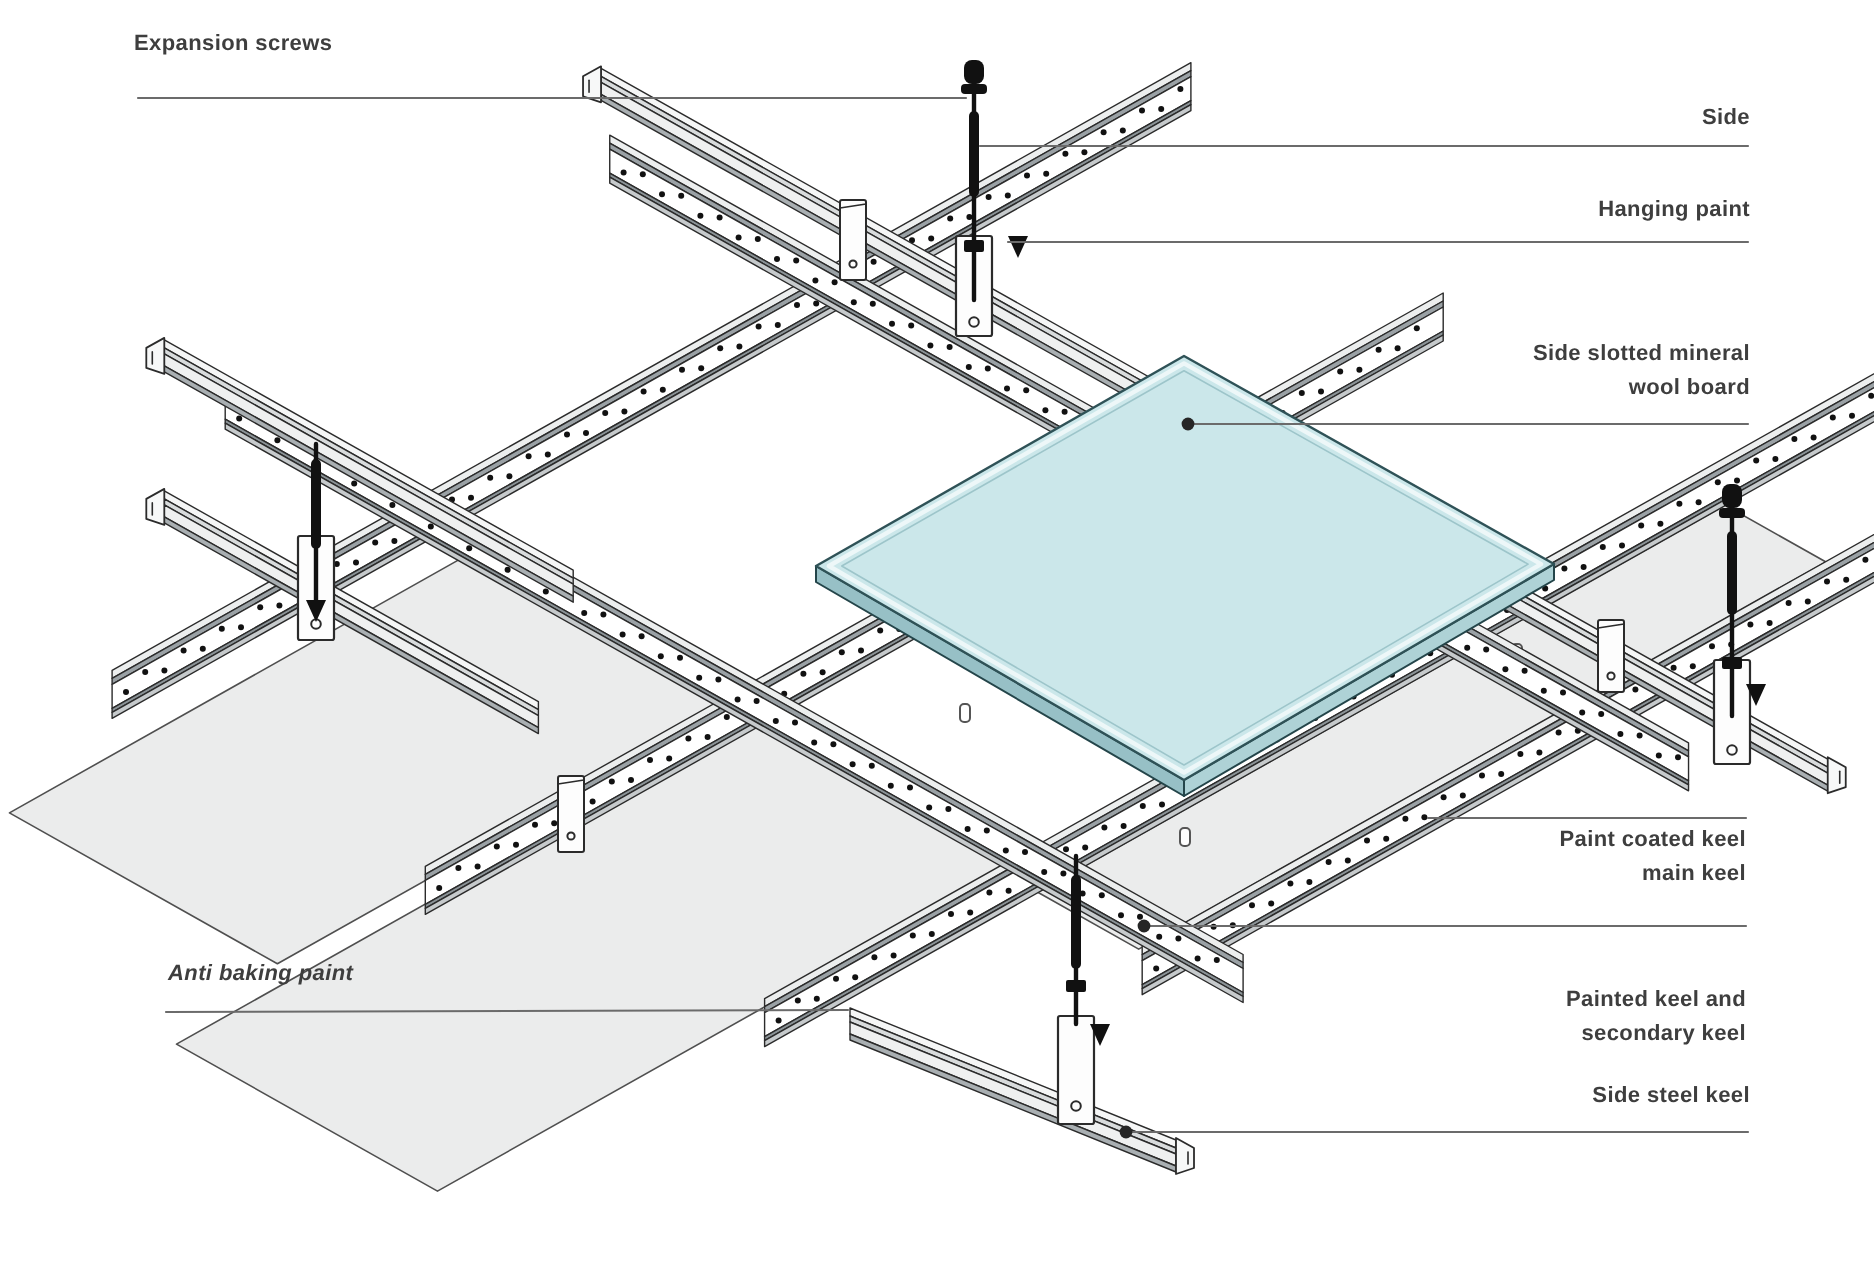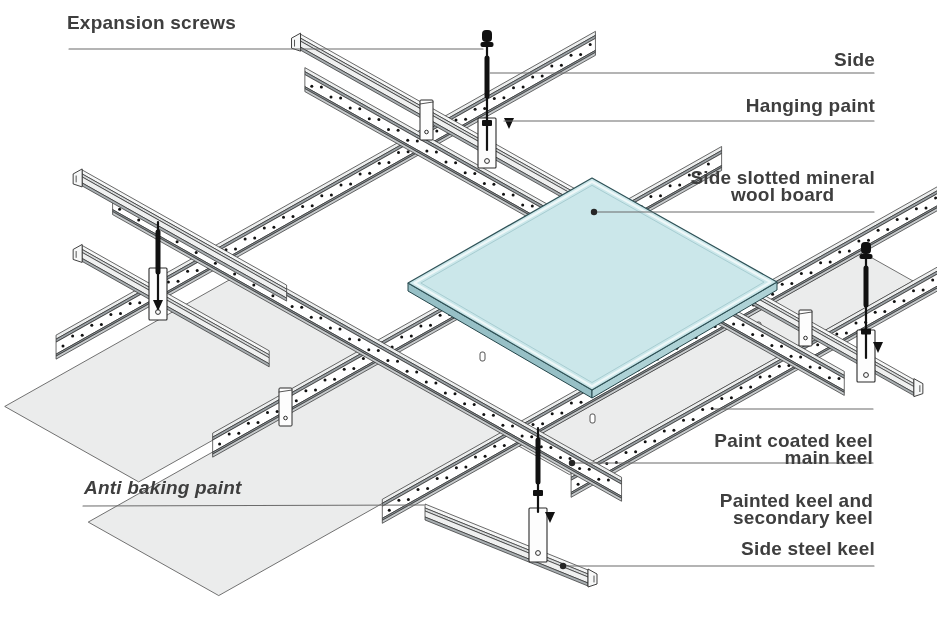--- a/index.html
+++ b/index.html
@@ -6,7 +6,7 @@
   #stage{position:relative;width:937px;height:640px;background:#ffffff;overflow:hidden;
          font-family:"Liberation Sans","DejaVu Sans",sans-serif;}
   #drawing,#leaders{position:absolute;left:0;top:0;}
-  .label{position:absolute;font-weight:700;font-size:19px;line-height:17px;color:#3e3e3e;
+  .label{position:absolute;font-weight:700;font-size:11px;line-height:17px;color:#3e3e3e;
          letter-spacing:.2px;white-space:pre-line;}
   .label.right{text-align:right;}
   .label.left{text-align:left;}

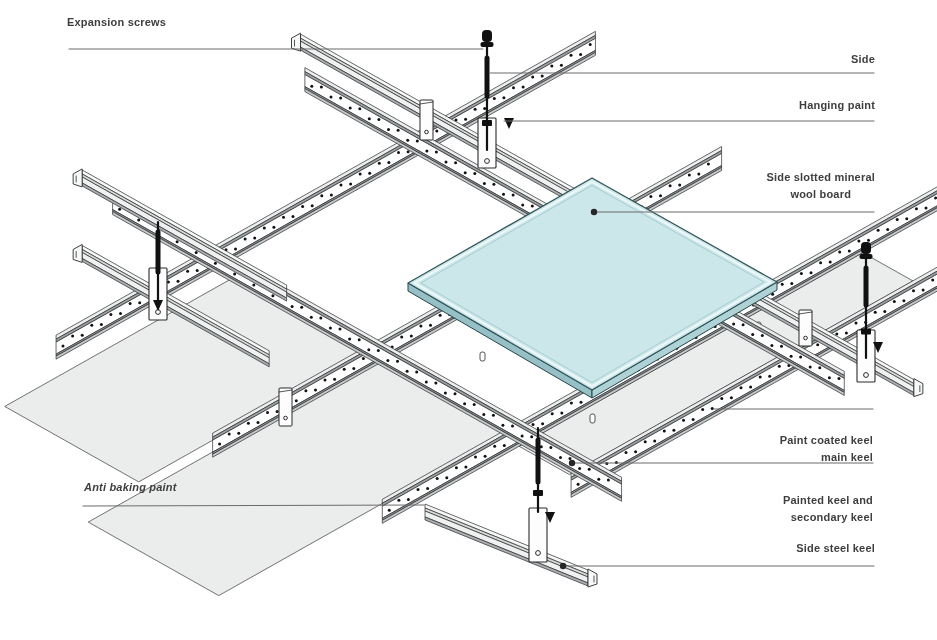--- a/index.html
+++ b/index.html
@@ -509,7 +509,7 @@
       <div class="label left" style="left: 67px; top: 14px;">Expansion screws</div>
       <div class="label right" style="right: 62px; top: 51px;">Side</div>
       <div class="label right" style="right: 62px; top: 97px;">Hanging paint</div>
-      <div class="label right" style="right: 62px; top: 169px; text-align: center;">Side slotted mineral
+      <div class="label right" style="right: 62px; top: 169px;">Side slotted mineral
 wool board</div>
       <div class="label right" style="right: 64px; top: 432px;">Paint coated keel
 main keel</div>

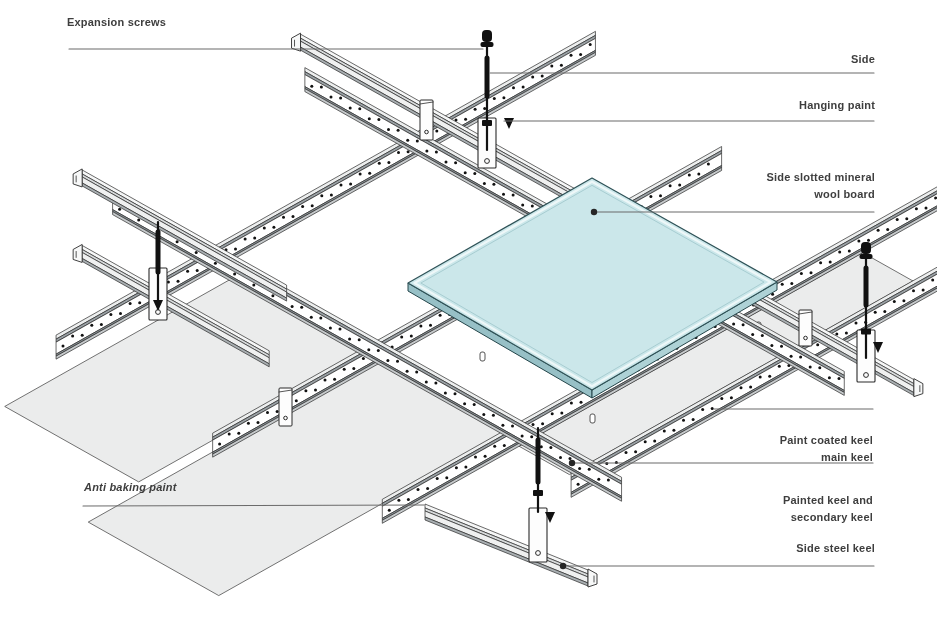--- a/index.html
+++ b/index.html
@@ -511,7 +511,7 @@
       <div class="label right" style="right: 62px; top: 97px;">Hanging paint</div>
       <div class="label right" style="right: 62px; top: 169px;">Side slotted mineral
 wool board</div>
-      <div class="label right" style="right: 64px; top: 432px;">Paint coated keel
+      <div class="label right" style="right: 64px; top: 412px;">Paint coated keel
 main keel</div>
       <div class="label right" style="right: 64px; top: 492px;">Painted keel and
 secondary keel</div>

